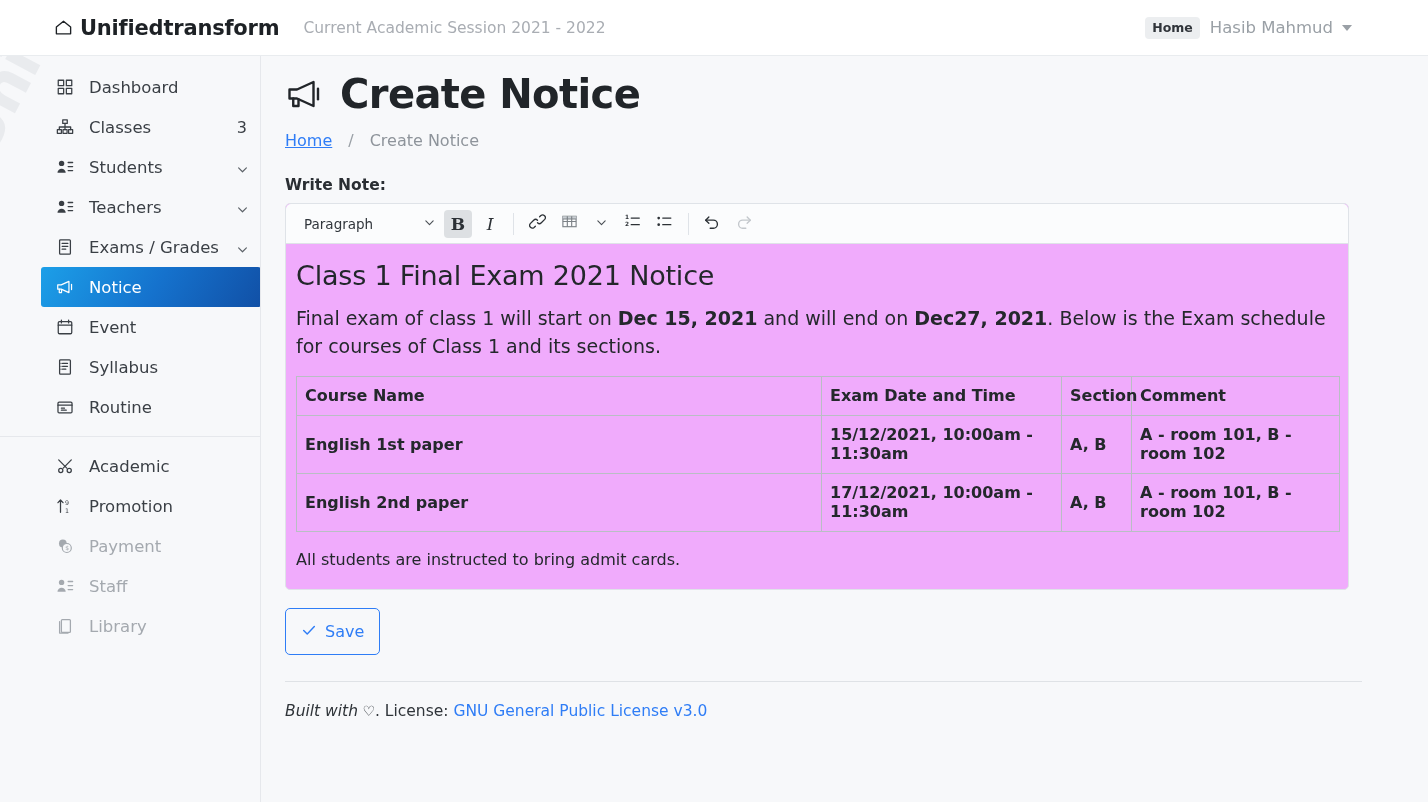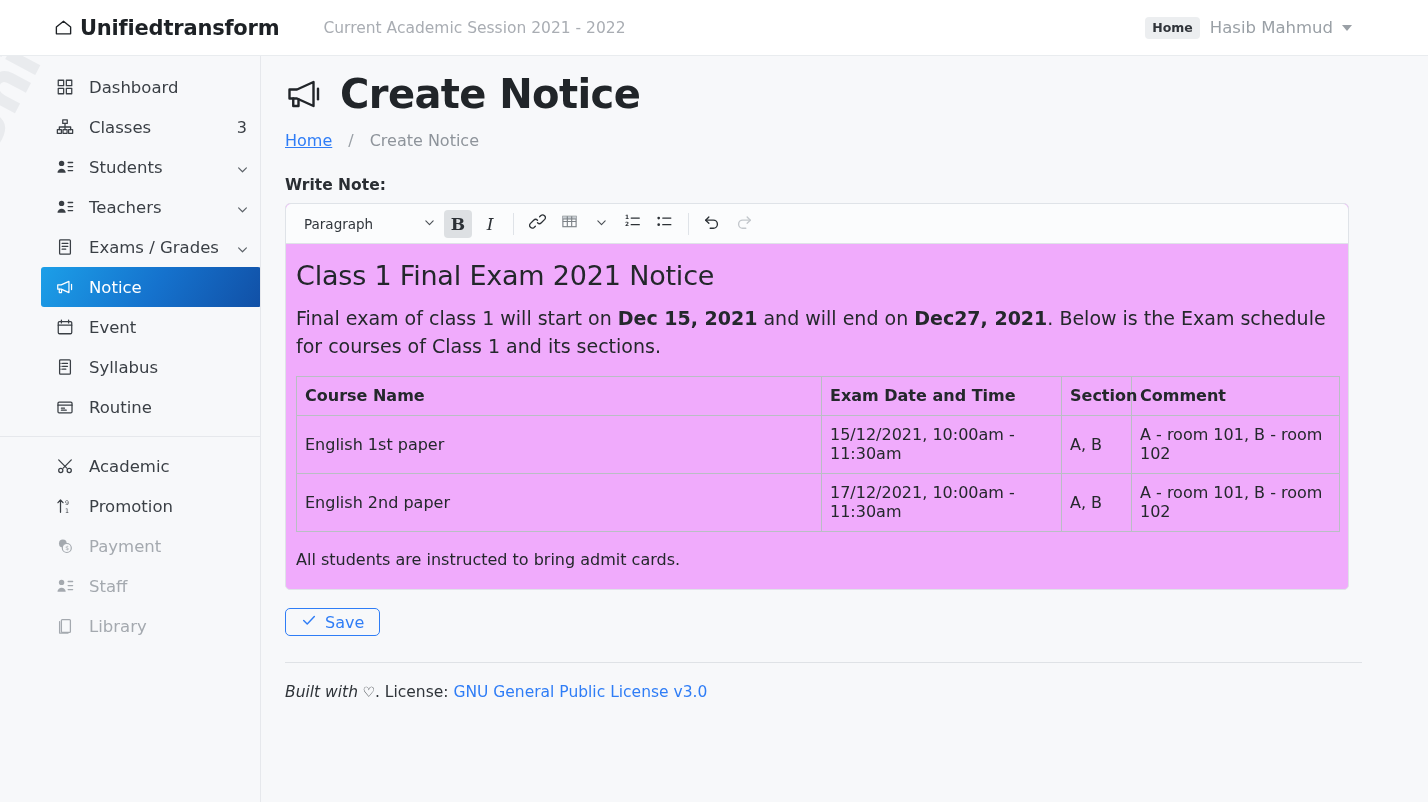--- a/index.html
+++ b/index.html
@@ -28,7 +28,7 @@
   }
   .brand-home-icon { display: inline-block; width: 19px; height: 19px; }
   .session-text {
-    margin-left: 44px;
+    margin-left: 24px;
     font-size: 15.5px;
     color: #a9adb3;
     white-space: nowrap;

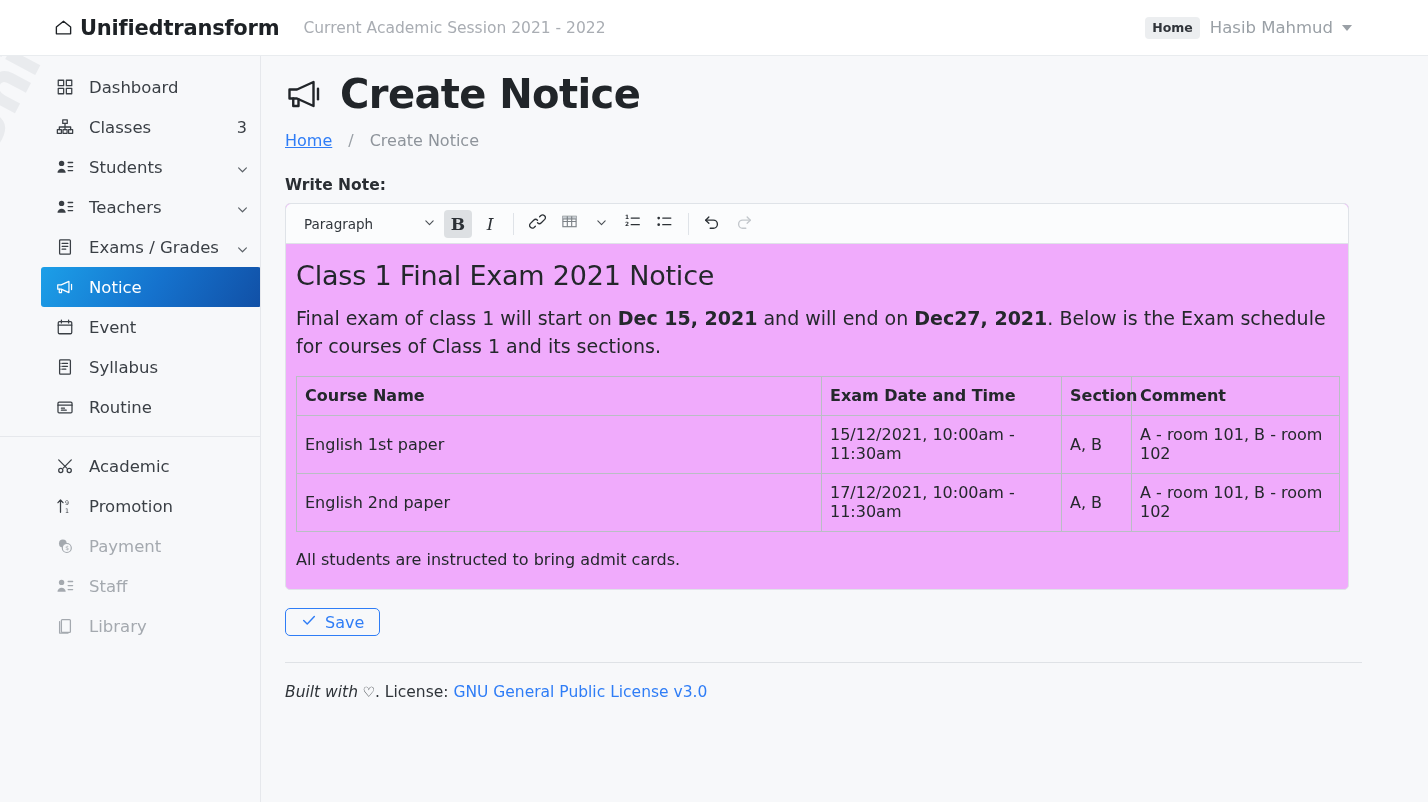--- a/index.html
+++ b/index.html
@@ -207,7 +207,7 @@
     font-size: 16px;
     text-align: left;
     color: #24282c;
-    font-weight: 400;
+    font-weight: 700;
     vertical-align: middle;
   }
   .note-table thead th { font-weight: 700; }

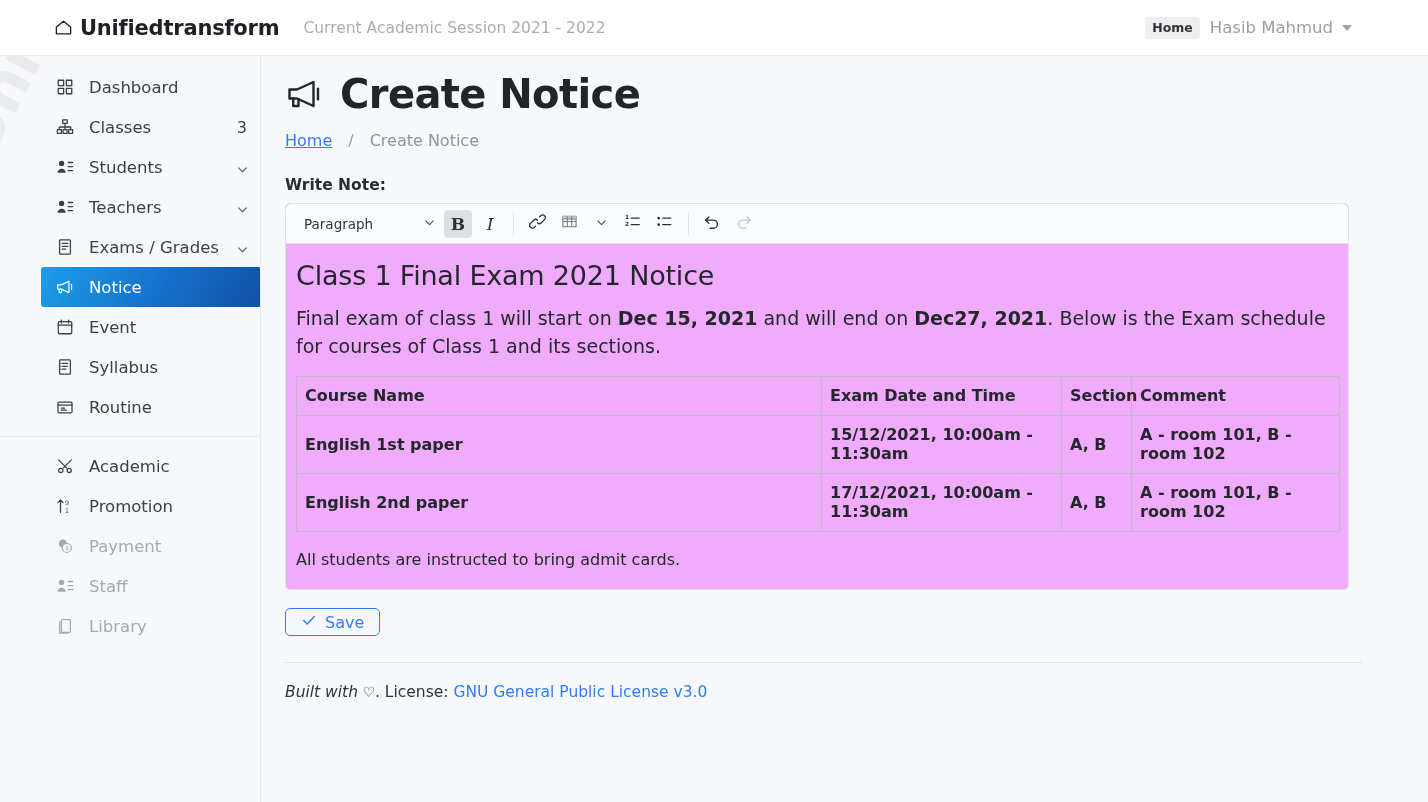--- a/index.html
+++ b/index.html
@@ -223,7 +223,7 @@
   .save-btn {
     margin: 18px 0 0 24px;
     display: inline-flex; align-items: center; gap: 8px;
-    height: 28px; padding: 0 15px;
+    height: 47px; padding: 0 15px;
     border: 1px solid #2f7df6;
     border-radius: 5px;
     background: transparent;

